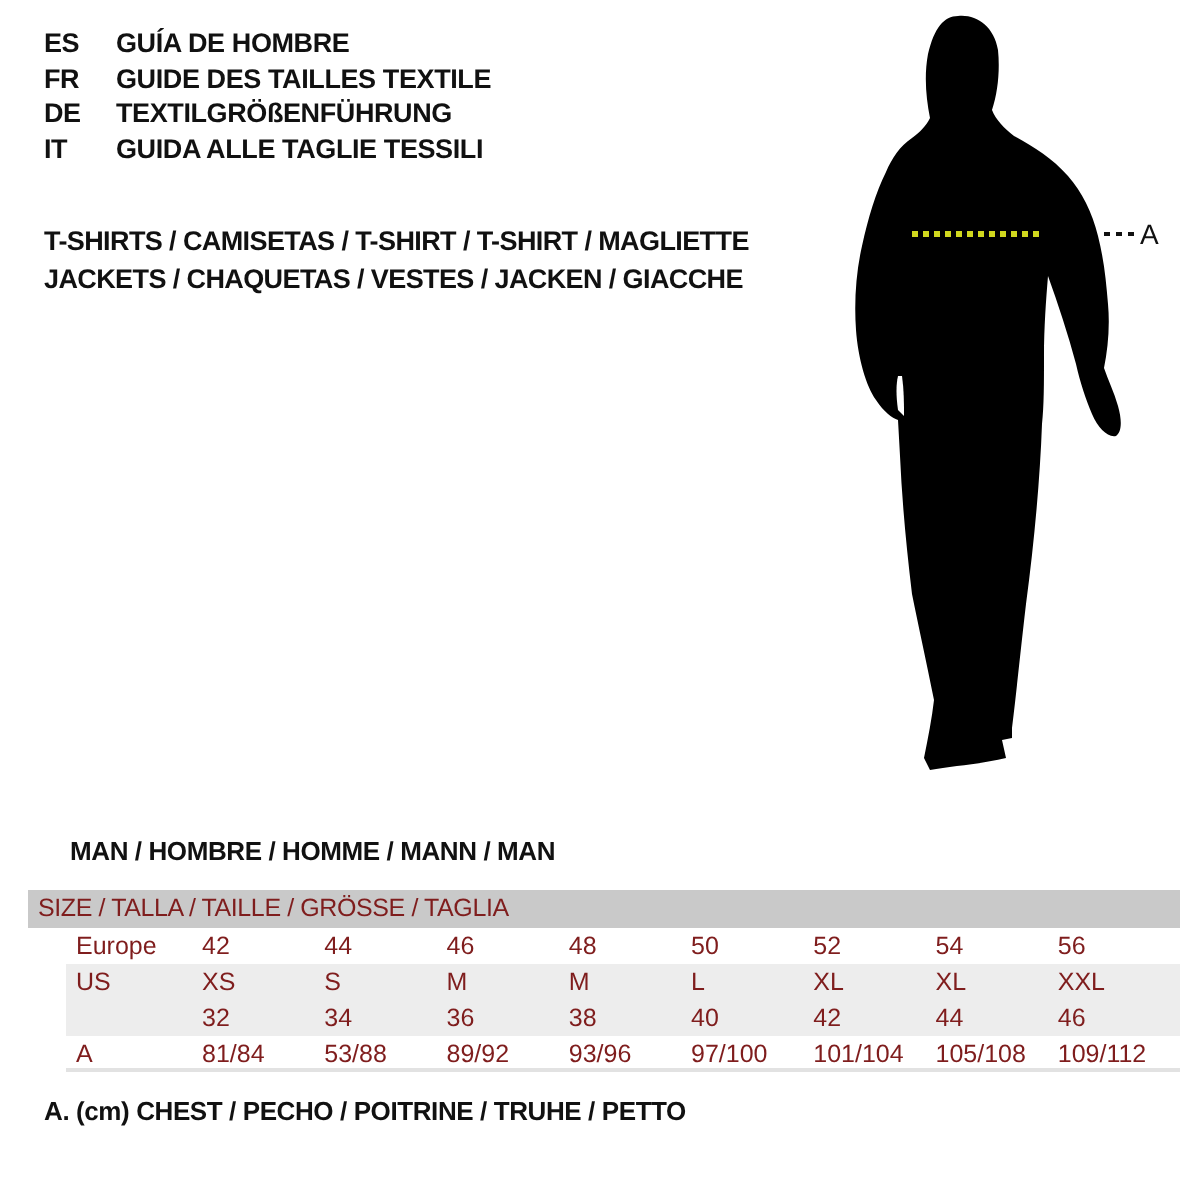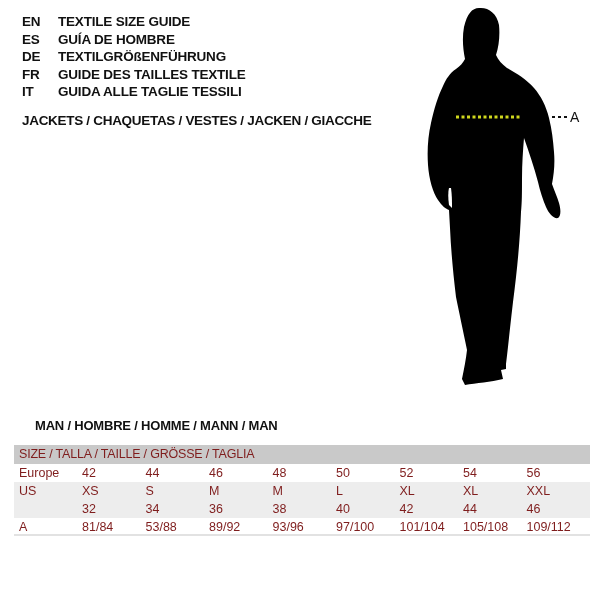--- a/index.html
+++ b/index.html
@@ -50,9 +50,6 @@
 <div class="page">
 
   <div class="langs">
-    <div class="lang-row">
-      <span class="lang-code">EN</span><span class="lang-text">TEXTILE SIZE GUIDE</span>
-    </div>
     <div class="lang-row">
       <span class="lang-code">ES</span><span class="lang-text">GUÍA DE HOMBRE</span>
     </div>

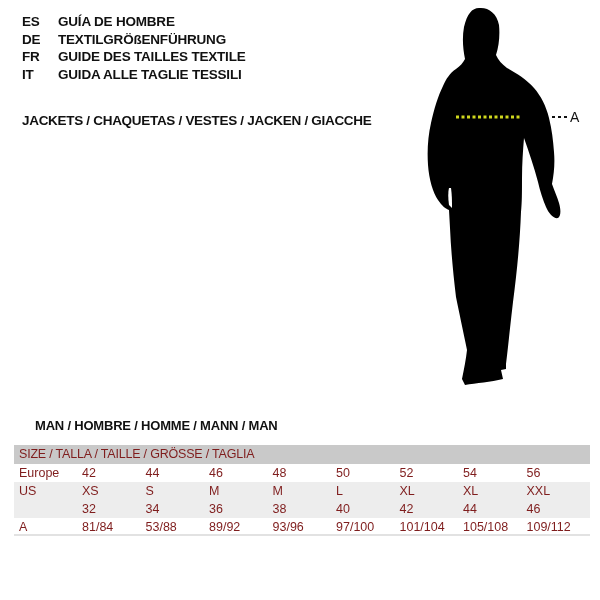--- a/index.html
+++ b/index.html
@@ -54,10 +54,10 @@
       <span class="lang-code">ES</span><span class="lang-text">GUÍA DE HOMBRE</span>
     </div>
     <div class="lang-row">
-      <span class="lang-code">DE</span><span class="lang-text">TEXTILGRÖßENFÜHRUNG</span>
+      <span class="lang-code">FR</span><span class="lang-text">GUIDE DES TAILLES TEXTILE</span>
     </div>
     <div class="lang-row">
-      <span class="lang-code">FR</span><span class="lang-text">GUIDE DES TAILLES TEXTILE</span>
+      <span class="lang-code">DE</span><span class="lang-text">TEXTILGRÖßENFÜHRUNG</span>
     </div>
     <div class="lang-row">
       <span class="lang-code">IT</span><span class="lang-text">GUIDA ALLE TAGLIE TESSILI</span>

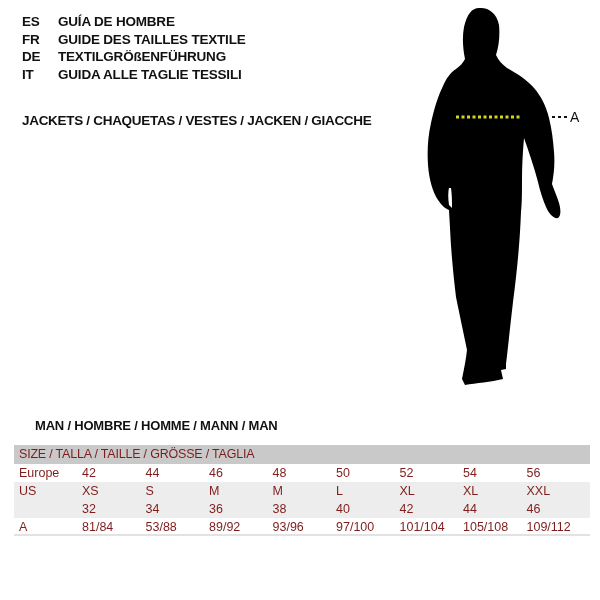--- a/index.html
+++ b/index.html
@@ -65,6 +65,7 @@
   </div>
 
   <div class="cats">
+    <div class="cat-line">T-SHIRTS / CAMISETAS / T-SHIRT / T-SHIRT / MAGLIETTE</div>
     <div class="cat-line">JACKETS / CHAQUETAS / VESTES / JACKEN / GIACCHE</div>
   </div>
 

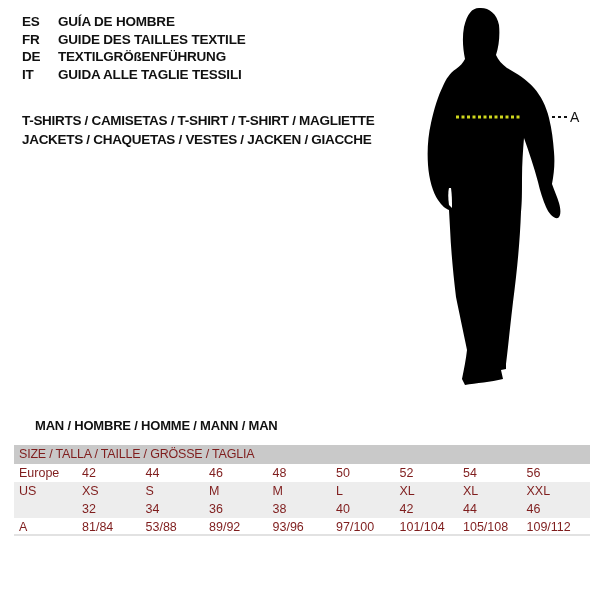--- a/index.html
+++ b/index.html
@@ -35,7 +35,7 @@
   
   .size-table { position: absolute; left: 14px; top: 445px; width: 576px; font-size: 12.5px; color: #7f1d1d; }
   .t-header { height: 19px; line-height: 19px; background: #c9c9c9; padding-left: 5px; letter-spacing: -0.2px; white-space: nowrap; }
-  .t-row { display: flex; height: 18px; line-height: 18px; }
+  .t-row { display: flex; height: 18px; line-height: 18px; margin-left: 19px; }
   .t-row.shade { background: #ededed; }
   .t-row.last { border-bottom: 2px solid #e2e2e2; }
   .t-label { width: 68px; padding-left: 5px; text-align: left; }

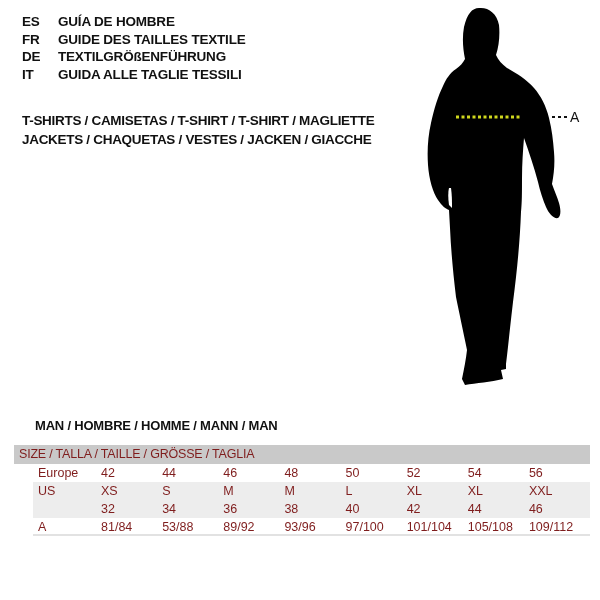--- a/index.html
+++ b/index.html
@@ -140,6 +140,7 @@
     </div>
   </div>
 
+  <div class="footnote">A. (cm) CHEST / PECHO / POITRINE / TRUHE / PETTO</div>
 
 </div>
 

